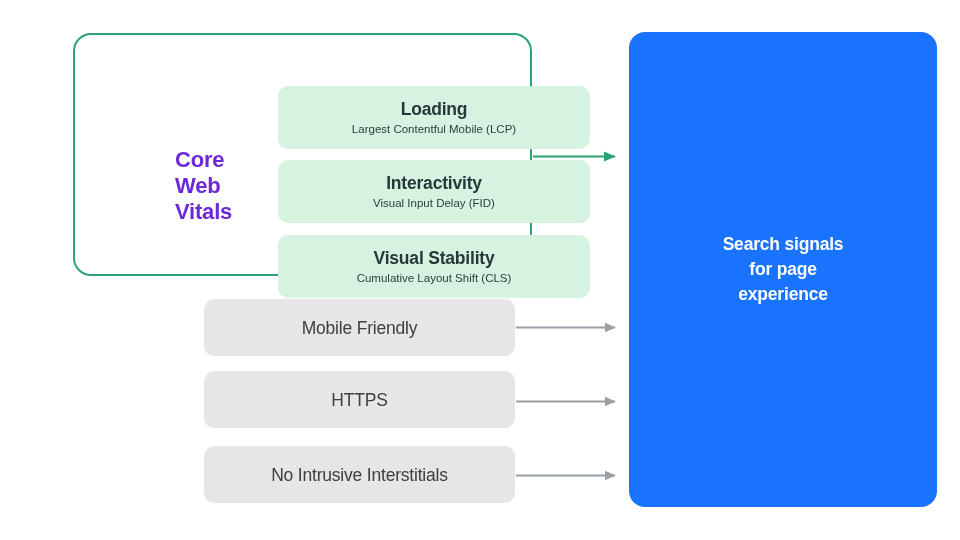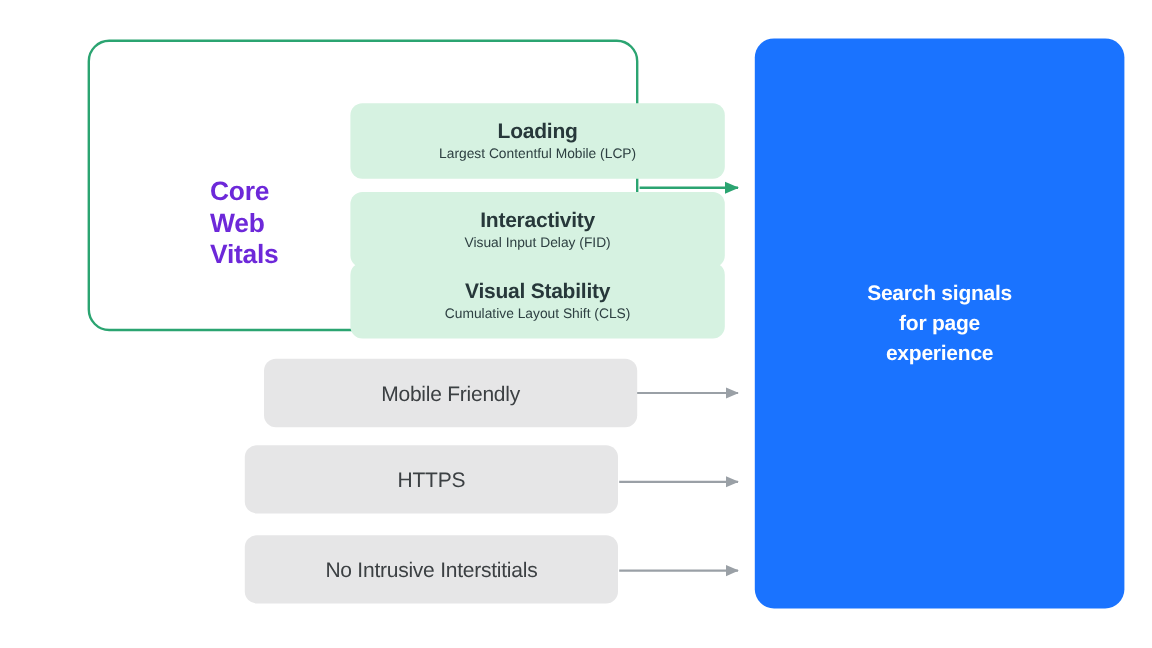--- a/index.html
+++ b/index.html
@@ -59,7 +59,6 @@
     flex-direction: column;
     align-items: center;
     justify-content: center;
-    margin-left: 14px;
   }
   .metric-card.m0 { top: 51px; }
   .metric-card.m1 { top: 125px; }

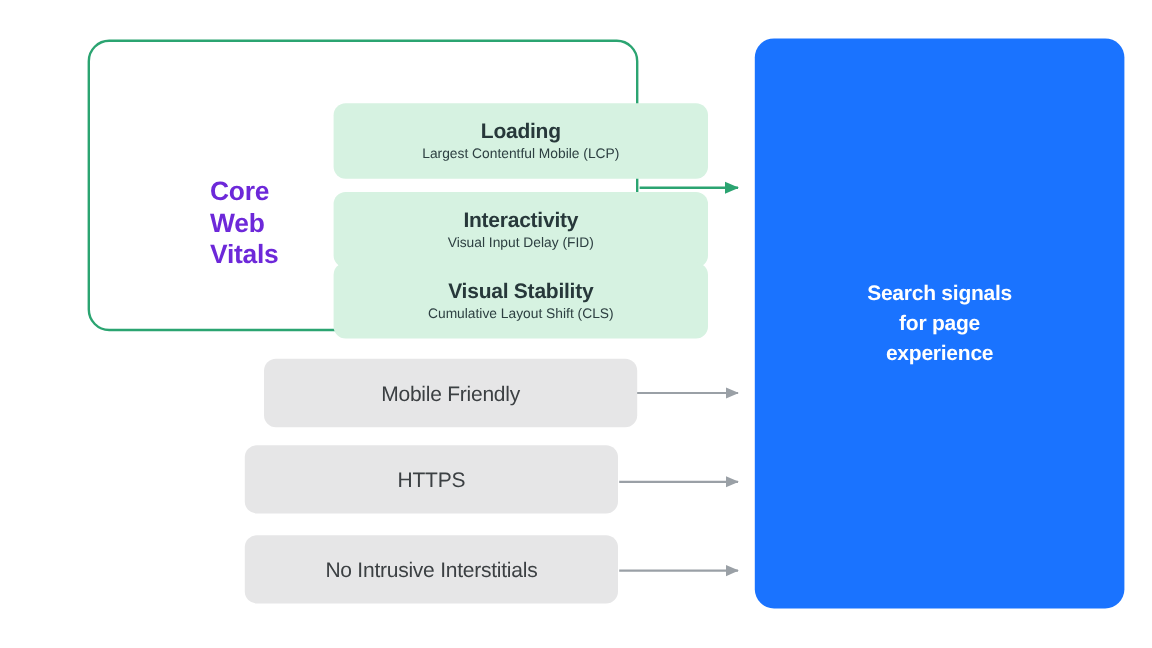--- a/index.html
+++ b/index.html
@@ -62,7 +62,7 @@
   }
   .metric-card.m0 { top: 51px; }
   .metric-card.m1 { top: 125px; }
-  .metric-card.m2 { top: 184px; }
+  .metric-card.m2 { top: 200px; }
   .metric-title {
     color: #27383A;
     font-size: 17.5px;

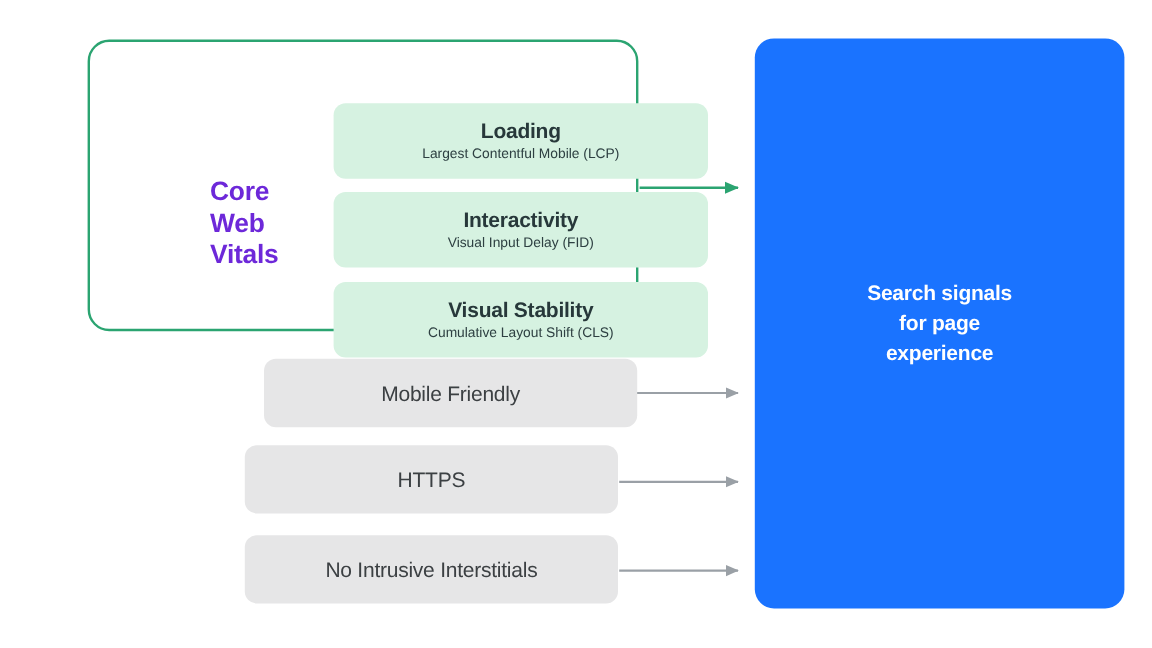--- a/index.html
+++ b/index.html
@@ -90,7 +90,7 @@
     align-items: center;
     justify-content: center;
   }
-  .signal-card.s0 { top: 299px; margin-left: 16px; }
+  .signal-card.s0 { top: 299px; }
   .signal-card.s1 { top: 371px; }
   .signal-card.s2 { top: 446px; }
   .signal-label {

